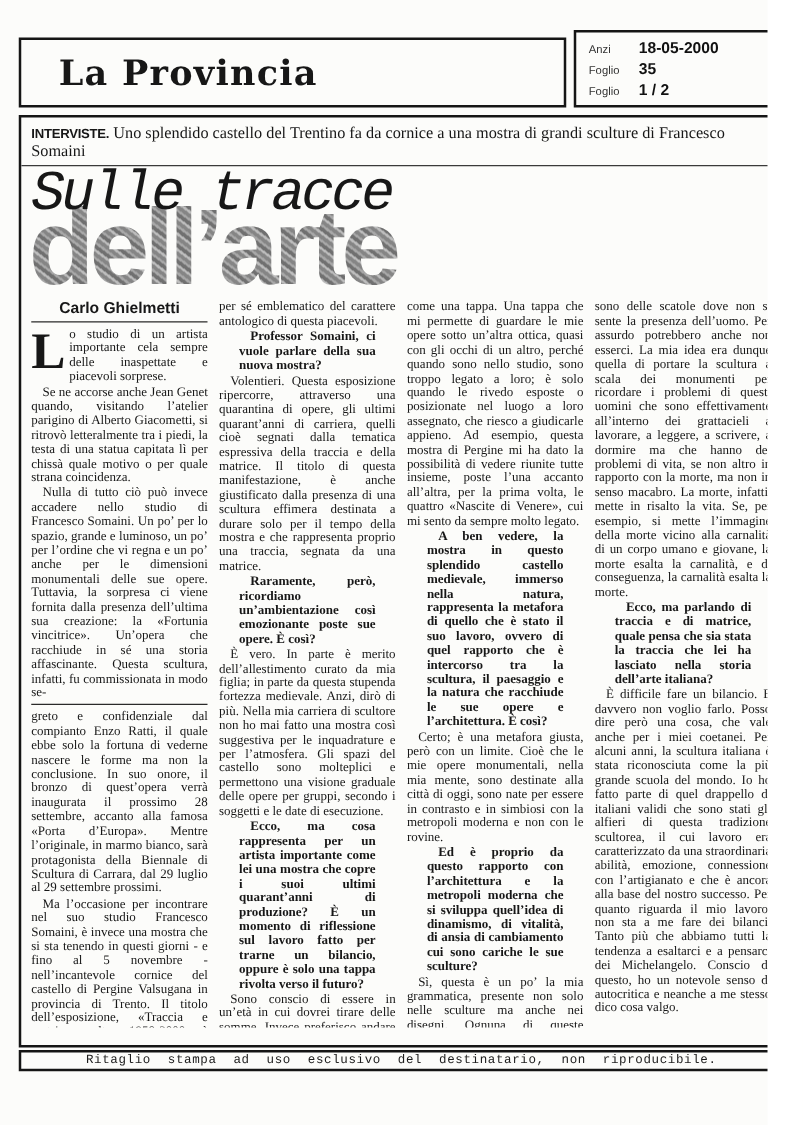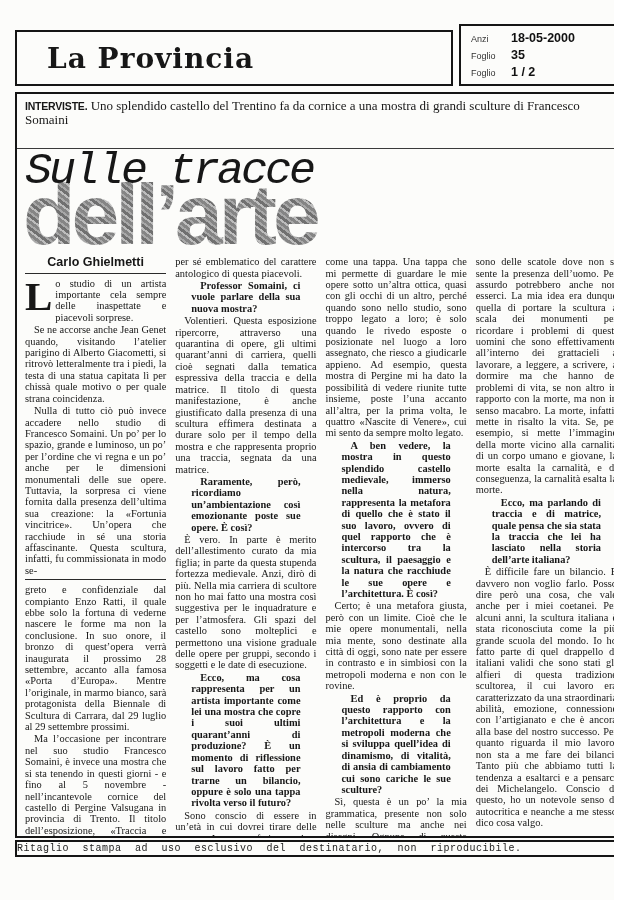--- a/index.html
+++ b/index.html
@@ -20,7 +20,7 @@
   
   .main-box{position:absolute;left:15px;top:92px;width:612px;height:746px;
     border:2px solid #151515;box-sizing:border-box;overflow:hidden;}
-  .kicker{padding:5px 8px 20px 8px;border-bottom:1px solid #3a3a3a;font-size:13px;line-height:1.1;}
+  .kicker{padding:5px 8px 4px 8px;border-bottom:1px solid #3a3a3a;font-size:13px;line-height:1.1;}
   .kicker-tag{font-family:"Liberation Sans",sans-serif;font-weight:bold;font-size:10.5px;letter-spacing:-0.2px;}
   .headline{padding:2px 6px 0 6px;}
   .headline-1{font-family:Liberation Mono, monospace;font-style:italic;font-size:45px;

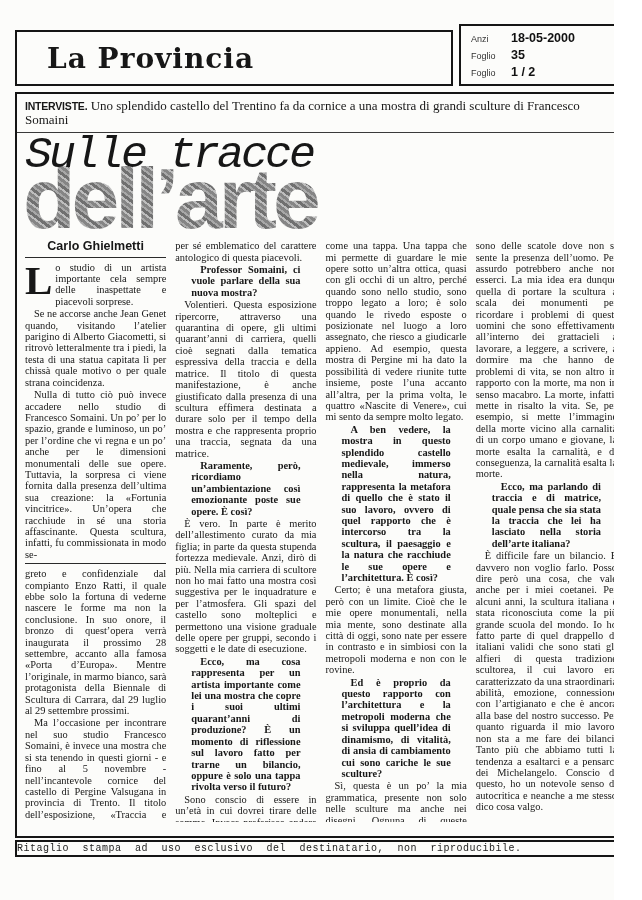--- a/index.html
+++ b/index.html
@@ -44,7 +44,7 @@
 
   
   .footer-box{position:absolute;left:15px;top:840px;width:612px;height:17px;
-    border:2px solid #151515;box-sizing:border-box;display:flex;align-items:center;justify-content:flex-start;}
+    border:2px solid #151515;box-sizing:border-box;display:flex;align-items:center;justify-content:center;}
   .footer-text{font-family:"Liberation Mono",monospace;font-size:10px;
     letter-spacing:0.5px;word-spacing:7px;color:#1c1c1c;white-space:nowrap;}
 </style>

